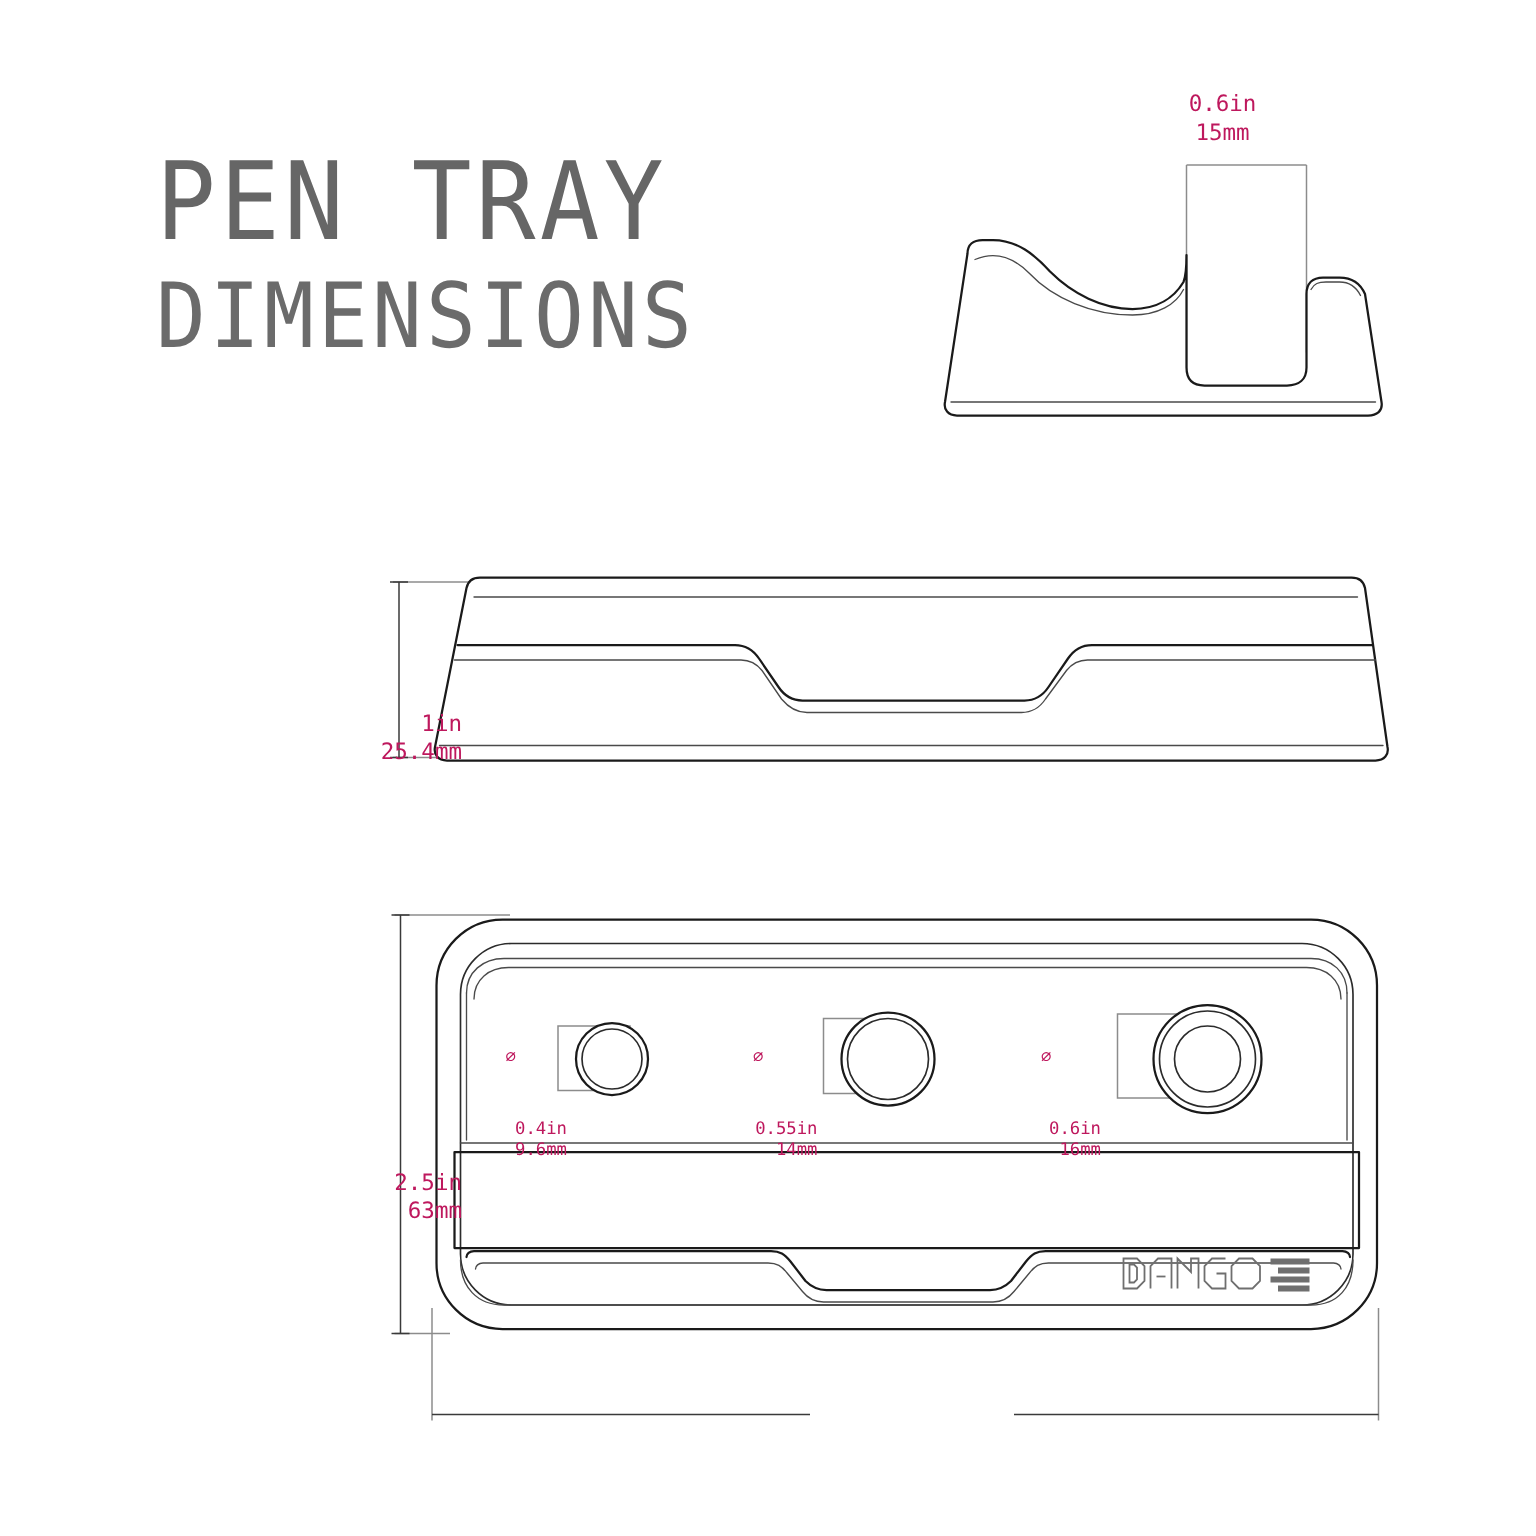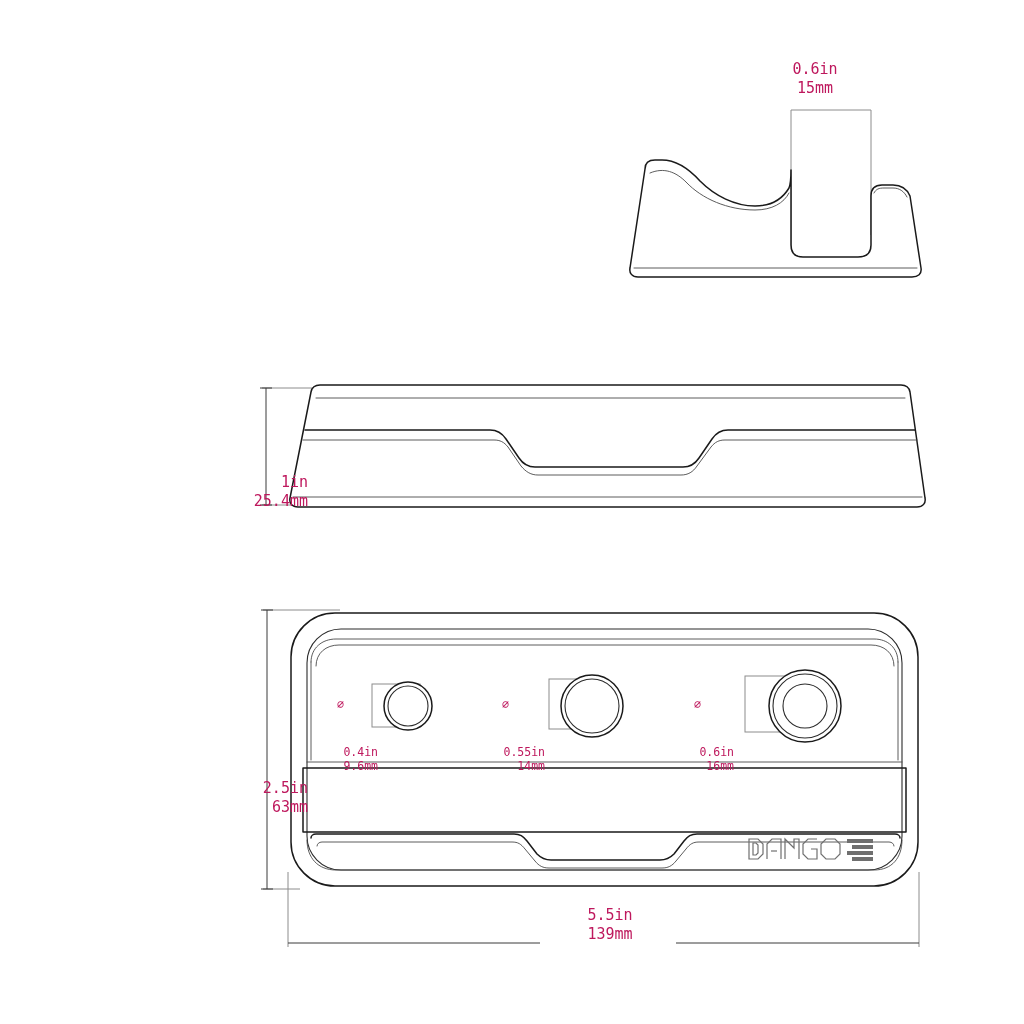--- a/index.html
+++ b/index.html
@@ -122,6 +122,10 @@
 
 <div id="sheet">
 
+  <div class="title-block">
+    <div class="title-line1">PEN TRAY</div>
+    <div class="title-line2">DIMENSIONS</div>
+  </div>
 
   <div class="dimlabel center" style="left:760px; top:60px; width:110px;">
     <span class="row">0.6in</span>

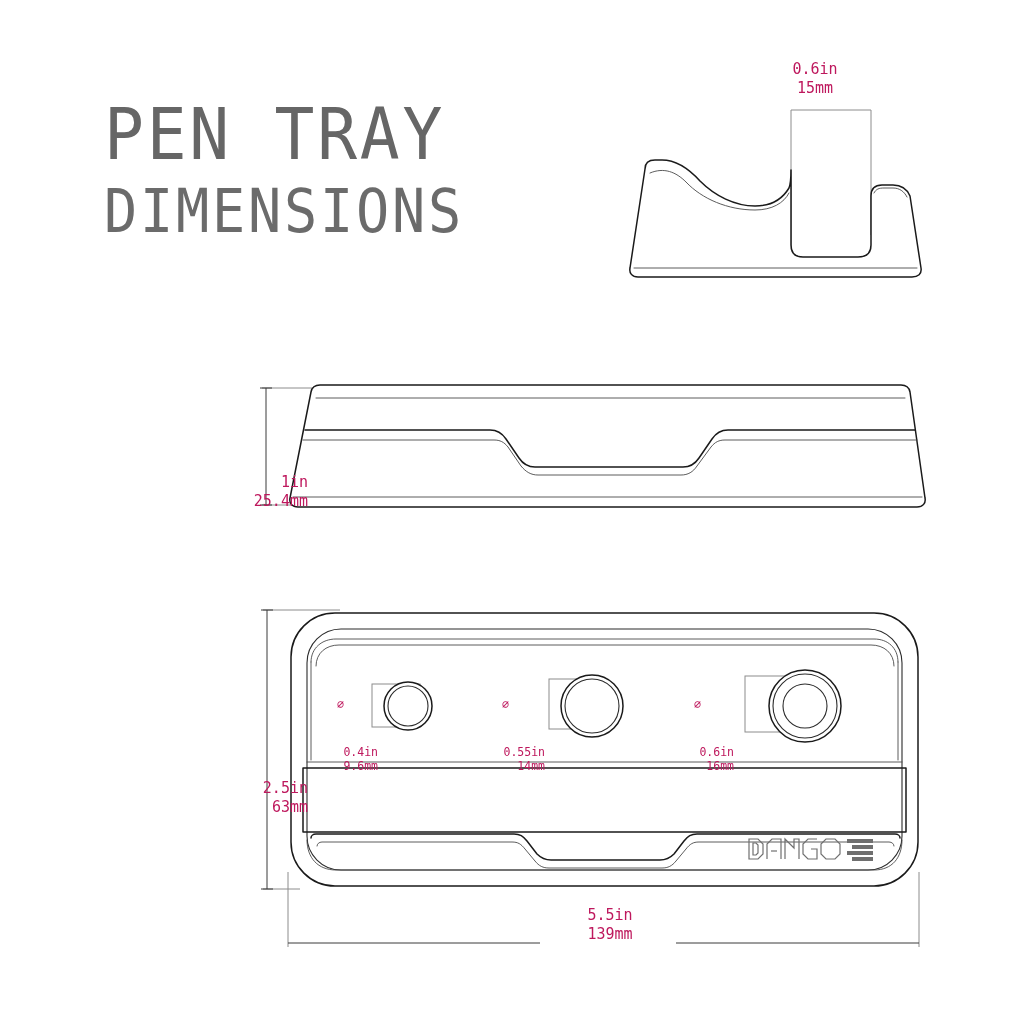--- a/index.html
+++ b/index.html
@@ -142,10 +142,6 @@
     <span class="row">63mm</span>
   </div>
 
-  <div class="dimlabel center" style="left:545px; top:906px; width:130px;">
-    <span class="row">5.5in</span>
-    <span class="row">139mm</span>
-  </div>
 
   <div class="dimlabel small right" style="left:322px; top:697px; width:56px;">
     <span class="row">0.4in</span>

